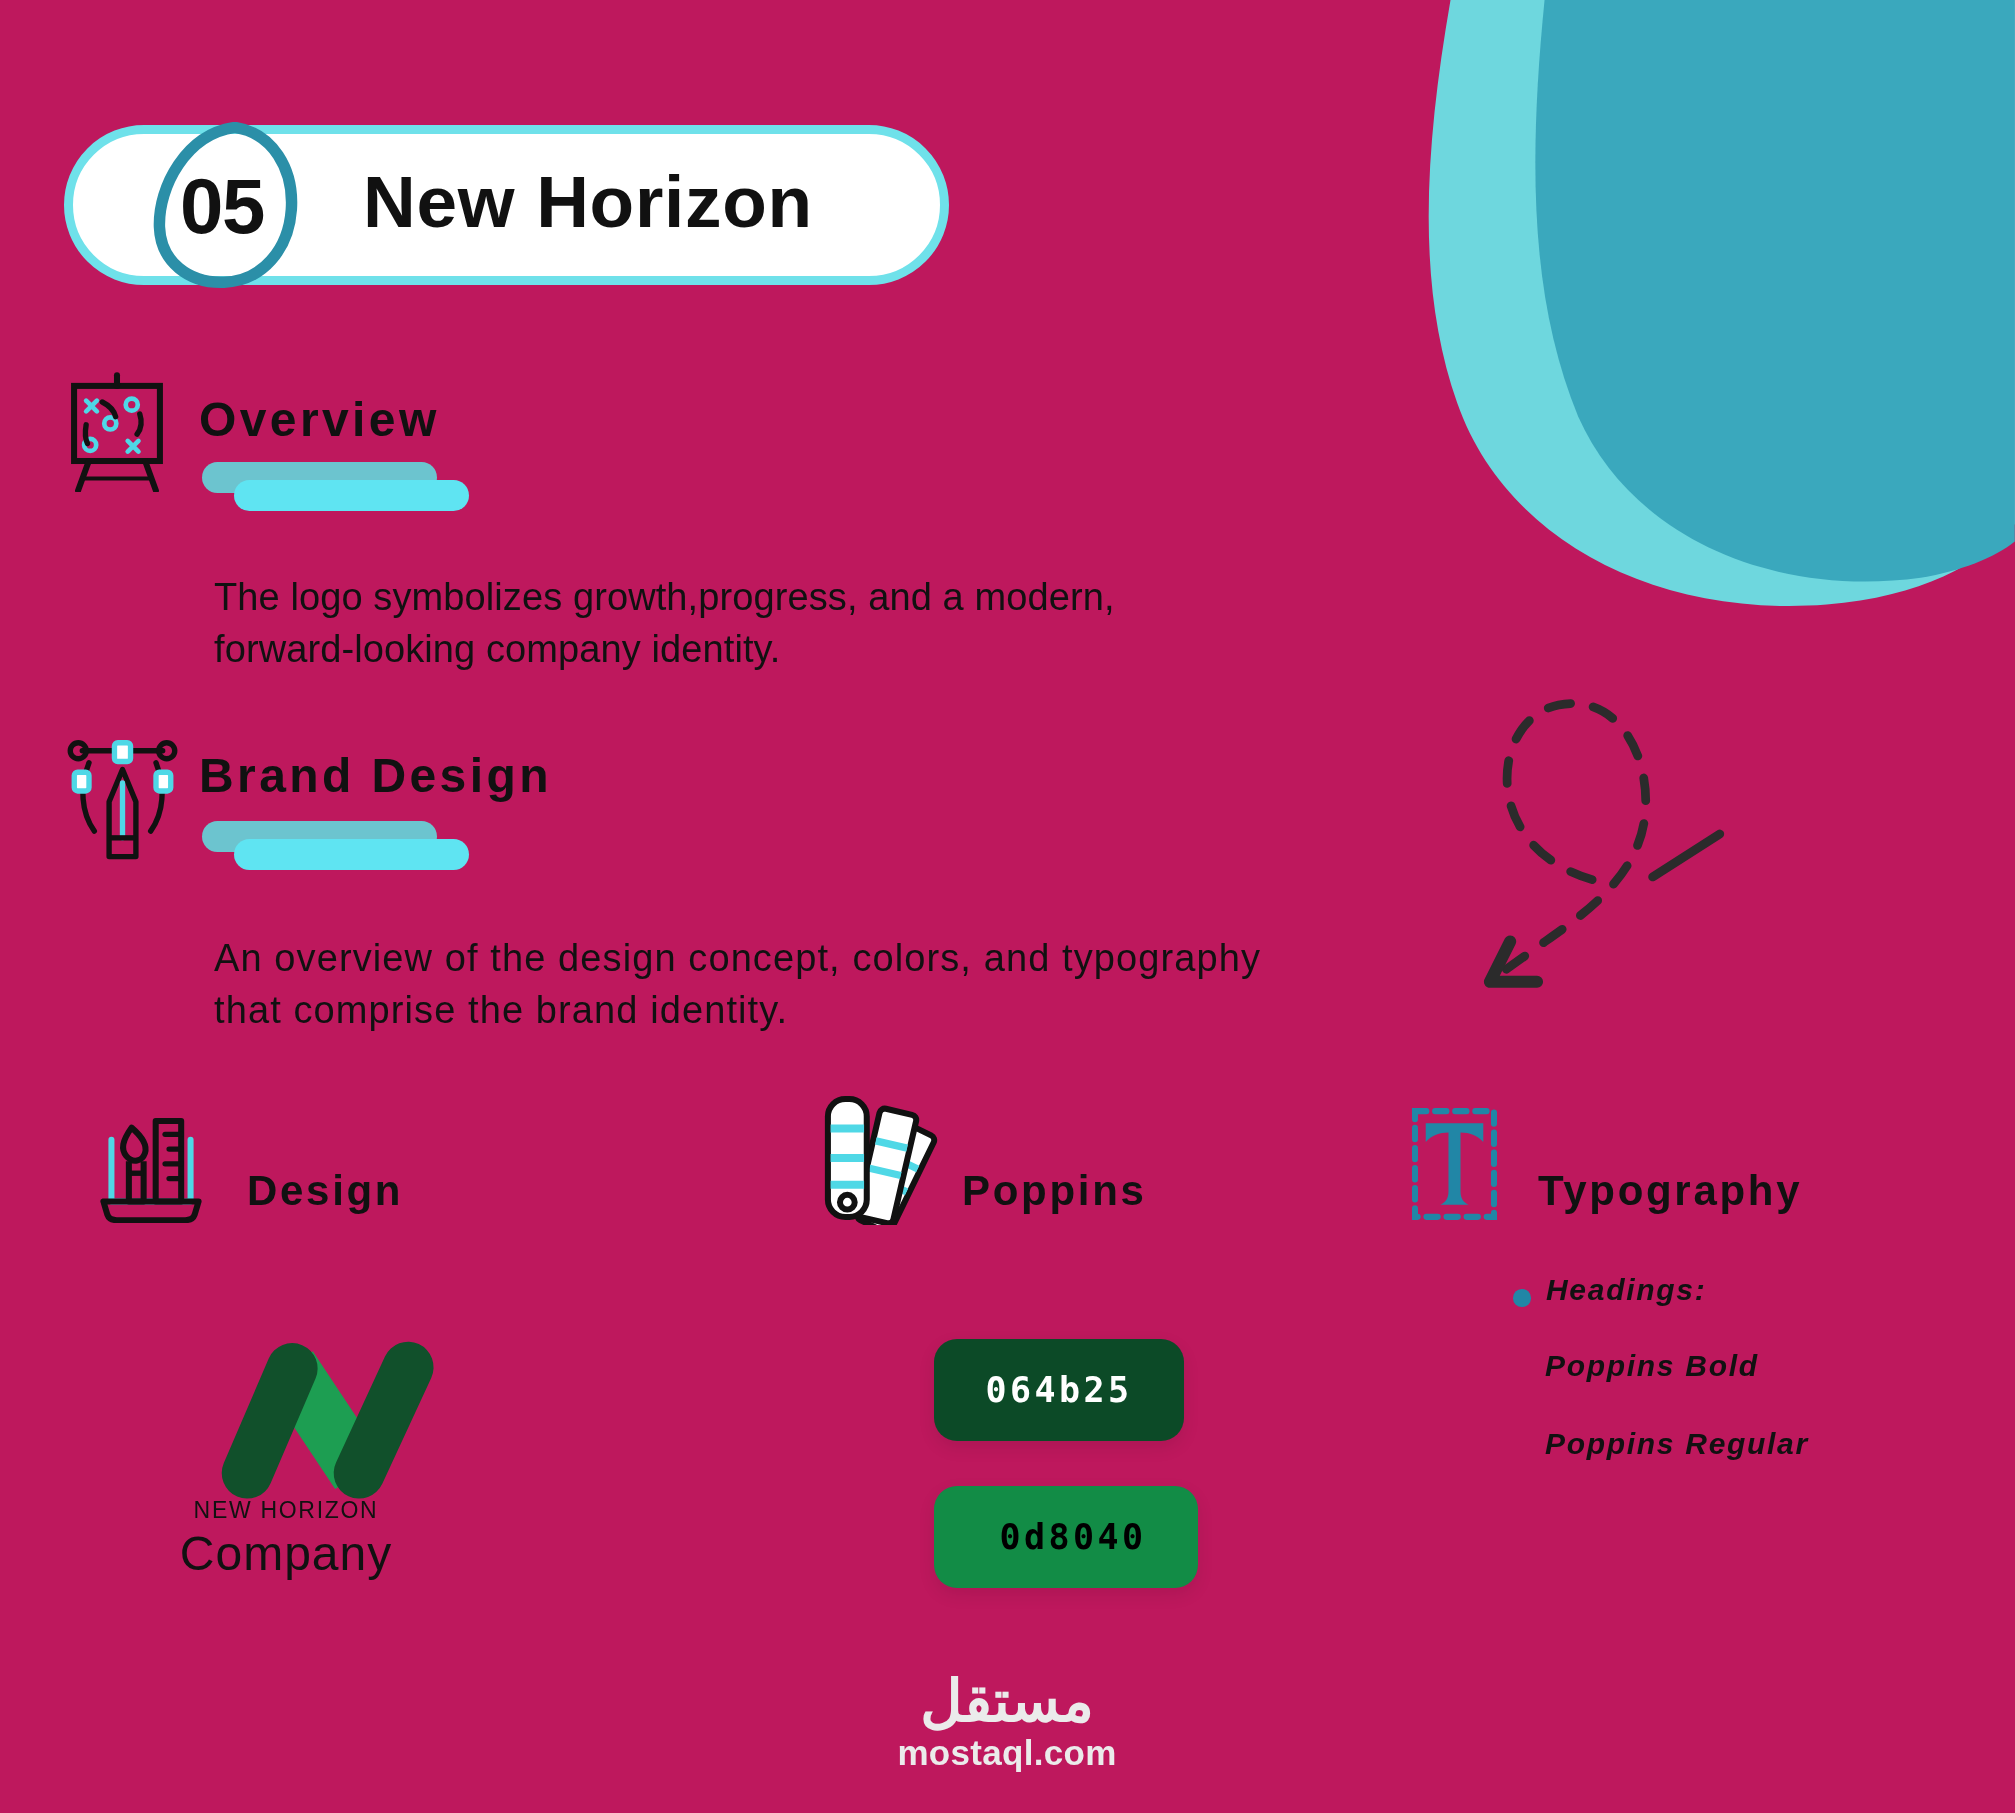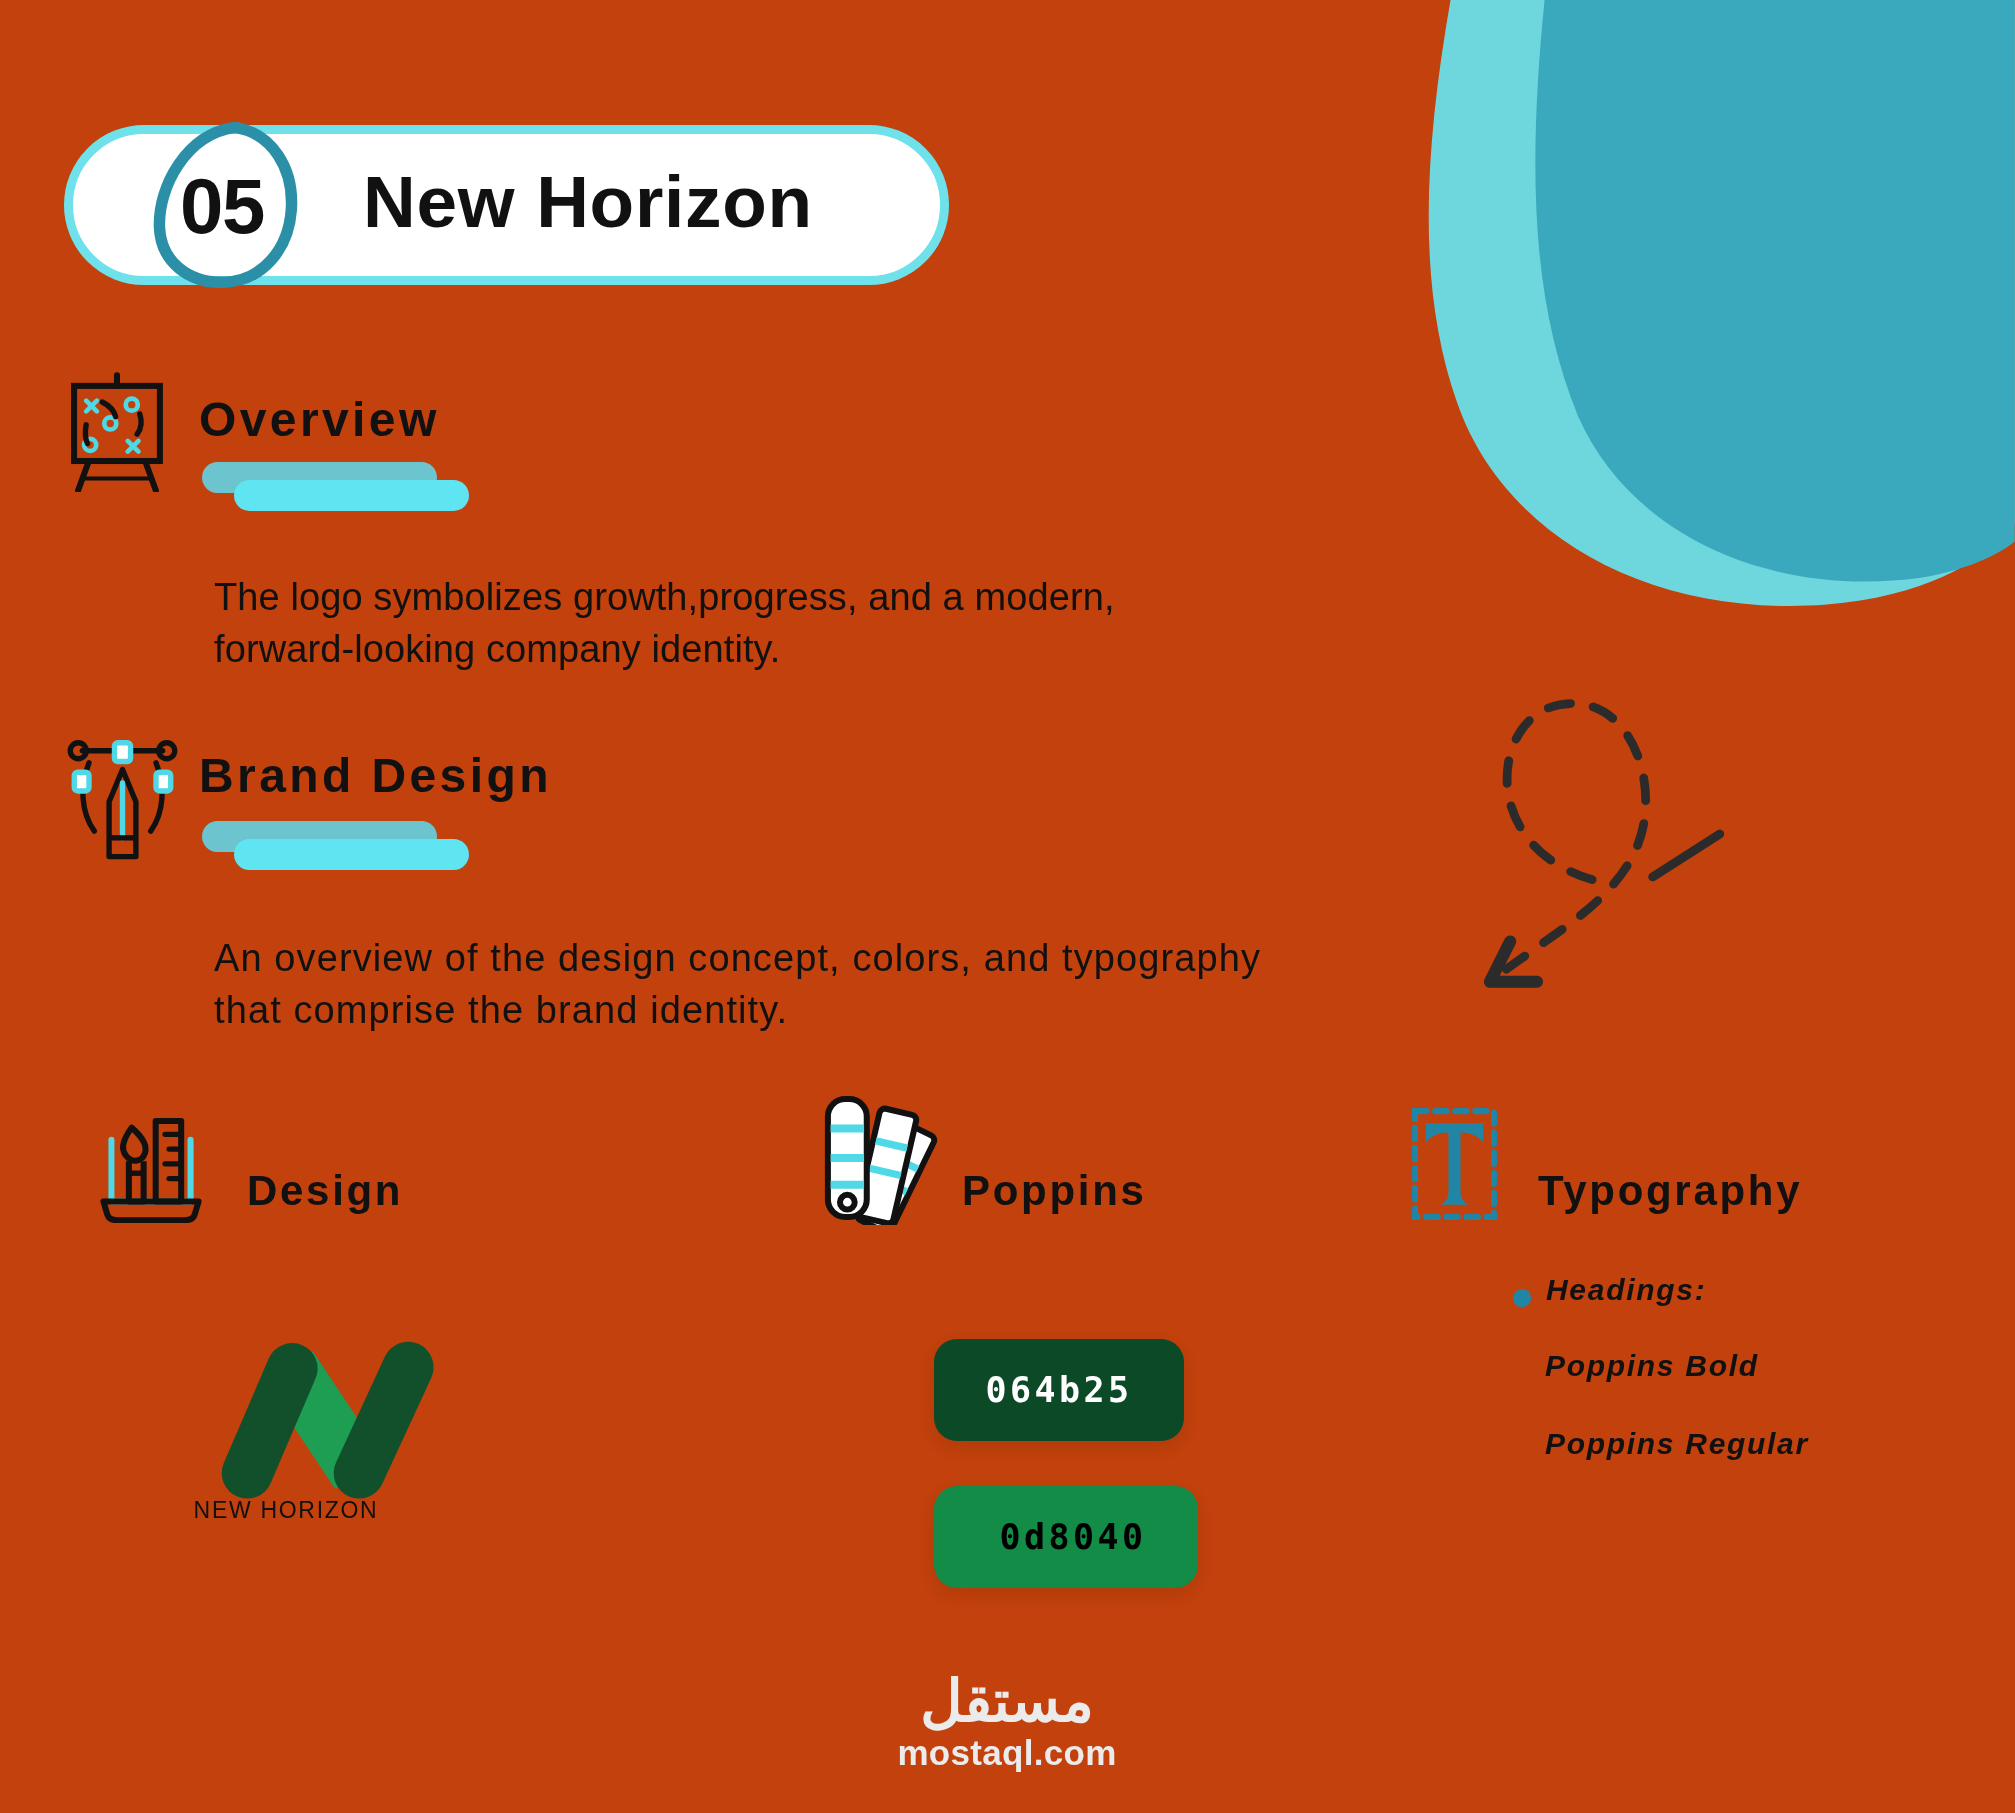--- a/index.html
+++ b/index.html
@@ -14,7 +14,7 @@
     position: relative;
     width: 2015px;
     height: 1814px;
-    background: #c2410c;
+    background: #be185d;
     overflow: hidden;
   }
 

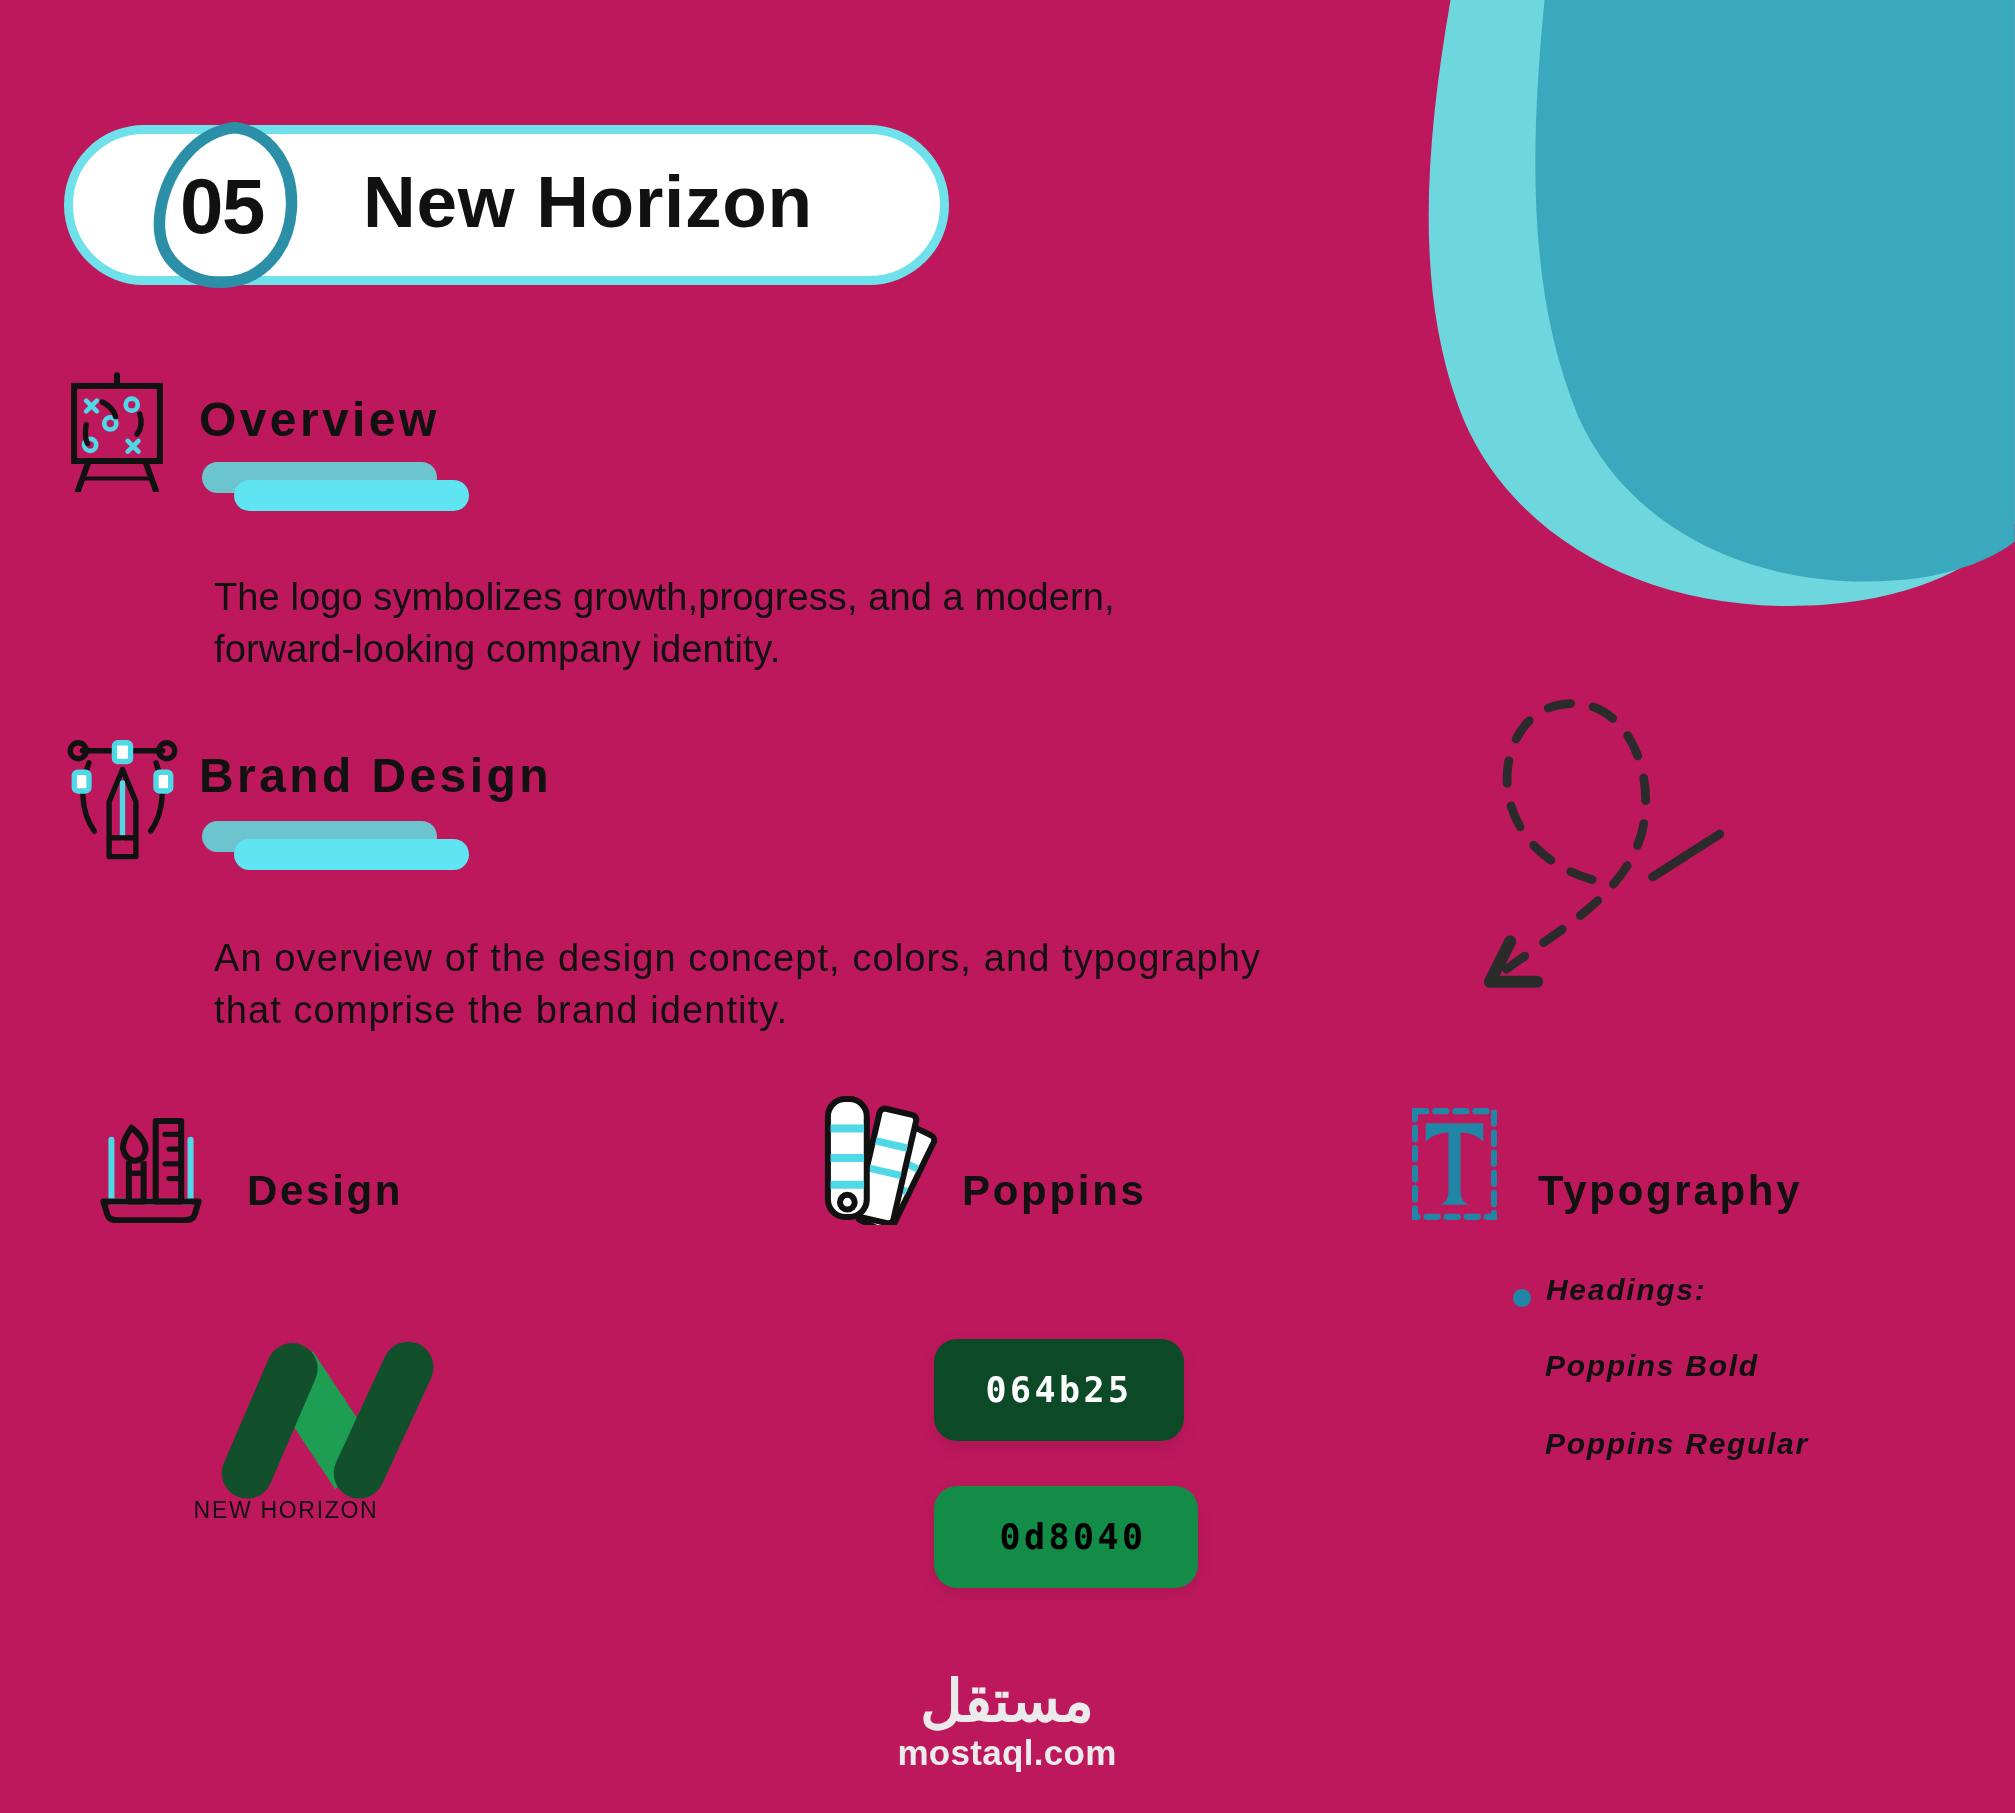--- a/index.html
+++ b/index.html
@@ -357,6 +357,7 @@
     </svg>
   </div>
   <div class="logo-sub">NEW HORIZON</div>
+  <div class="logo-name">Company</div>
 
   <div class="chip" style="left:934px; top:1339px; background:#0c4a27; color:#ffffff;">064b25</div>
   <div class="chip" style="left:934px; top:1486px; background:#128c46; color:#000000;padding-left:14px;">0d8040</div>

